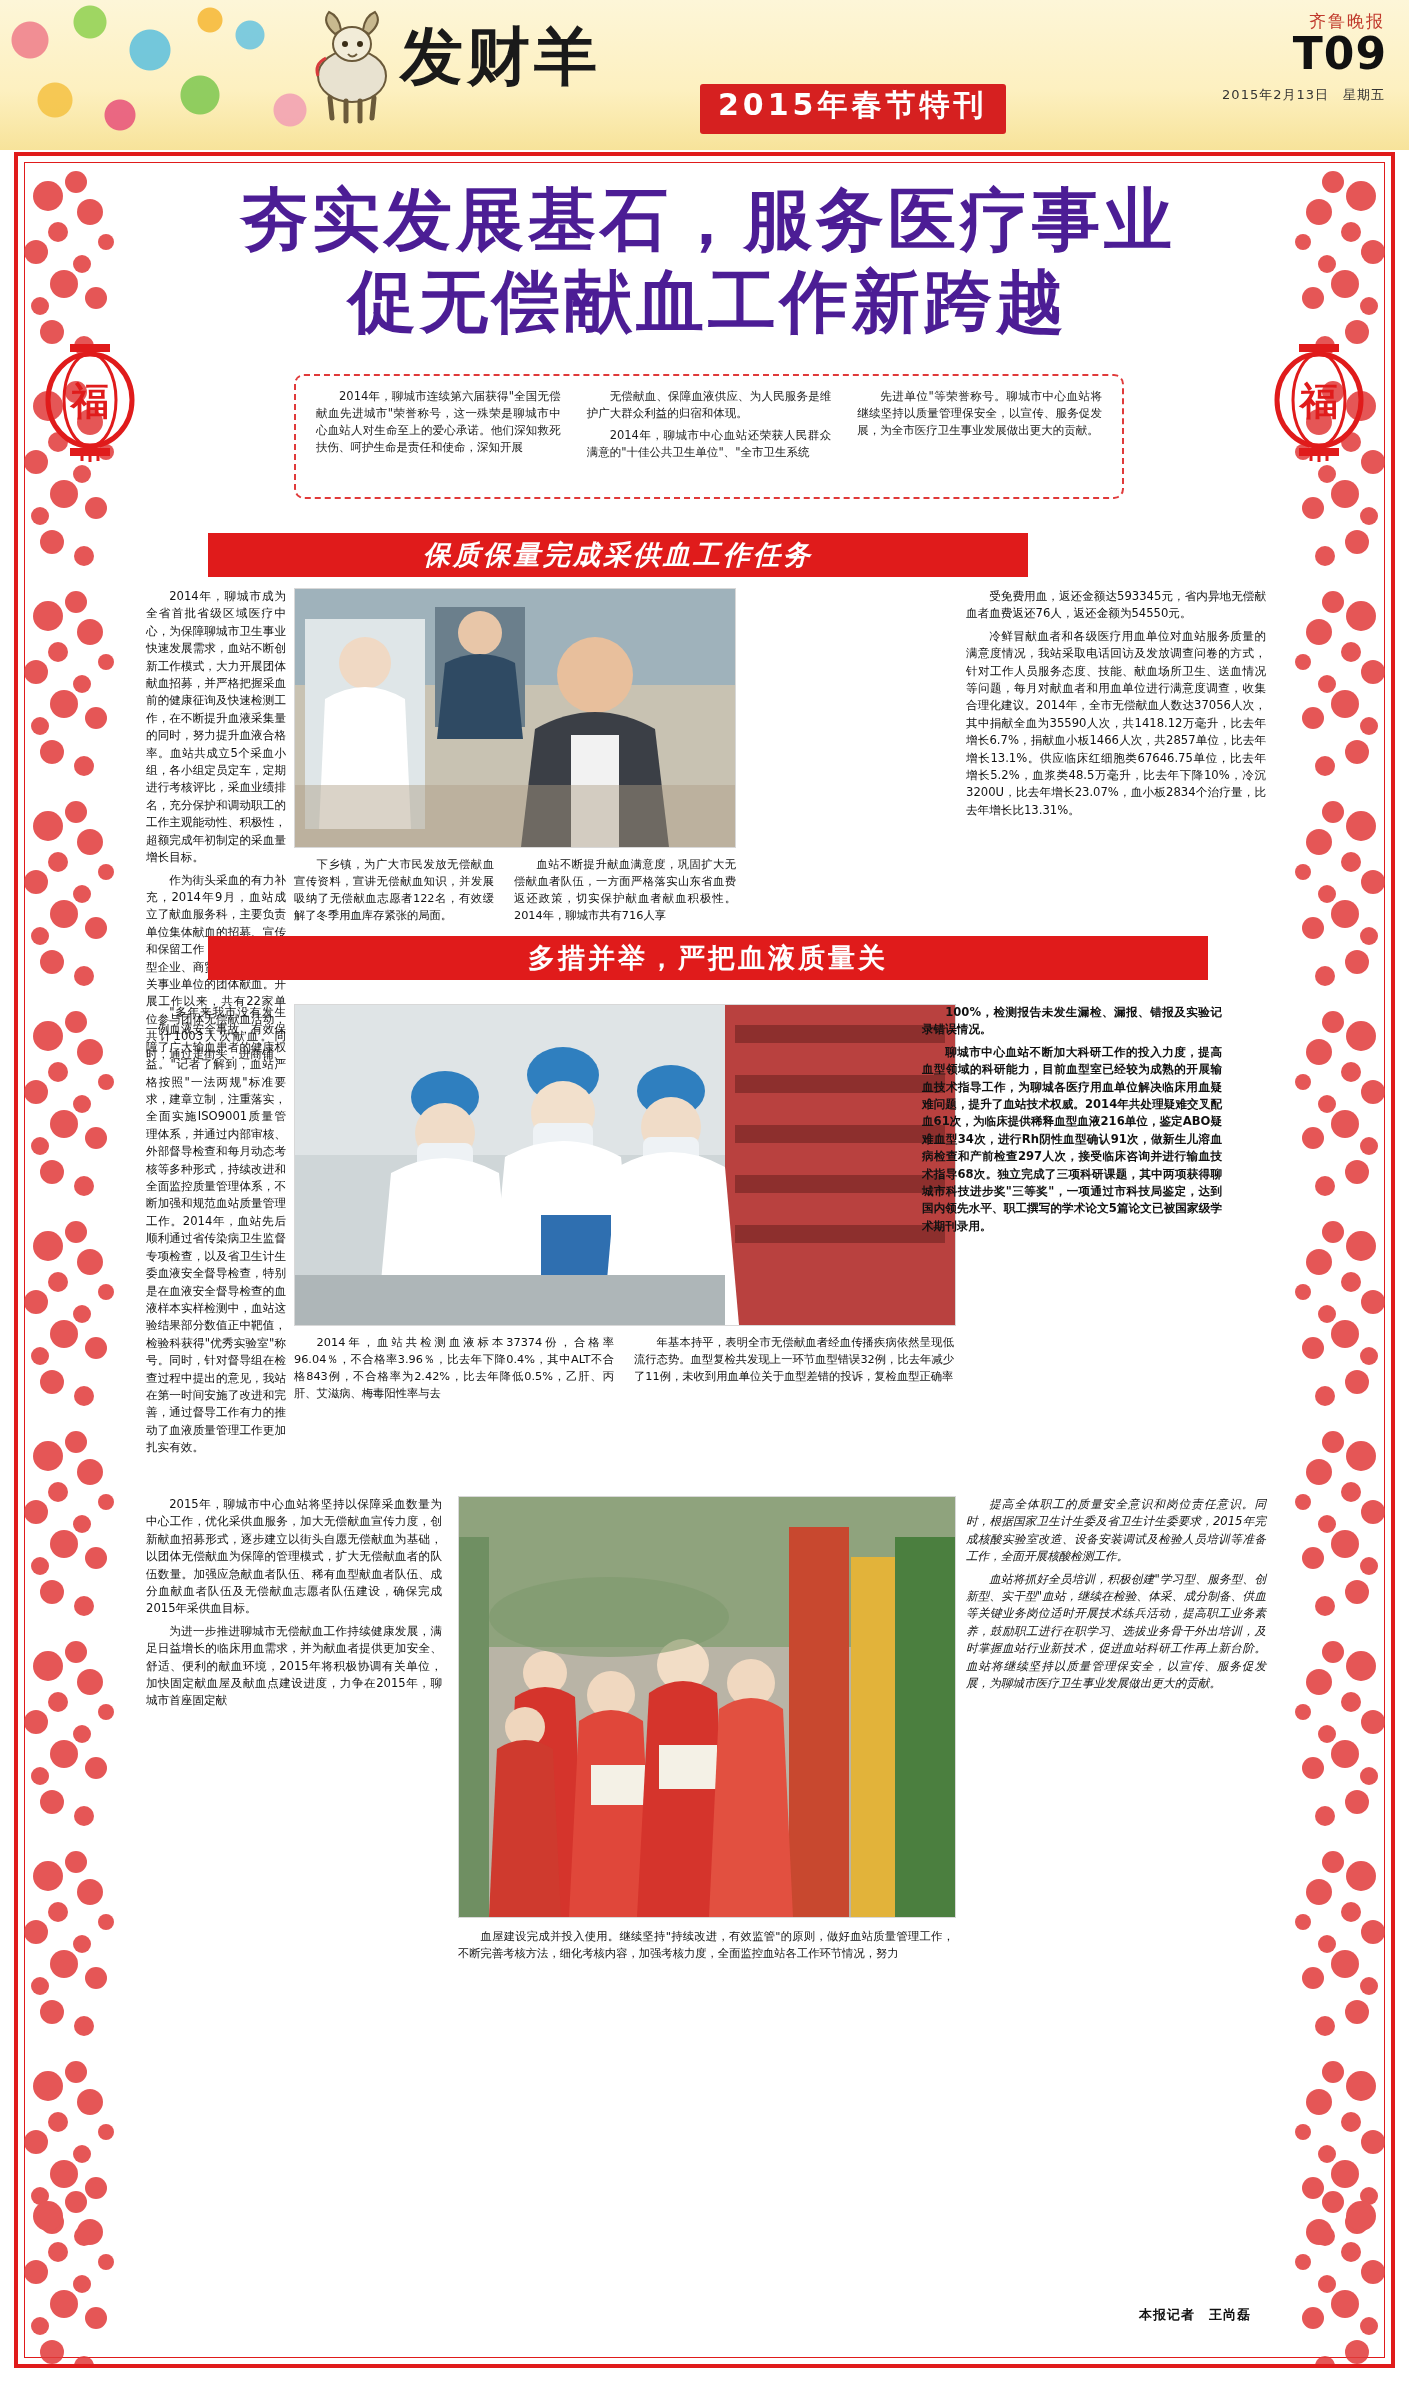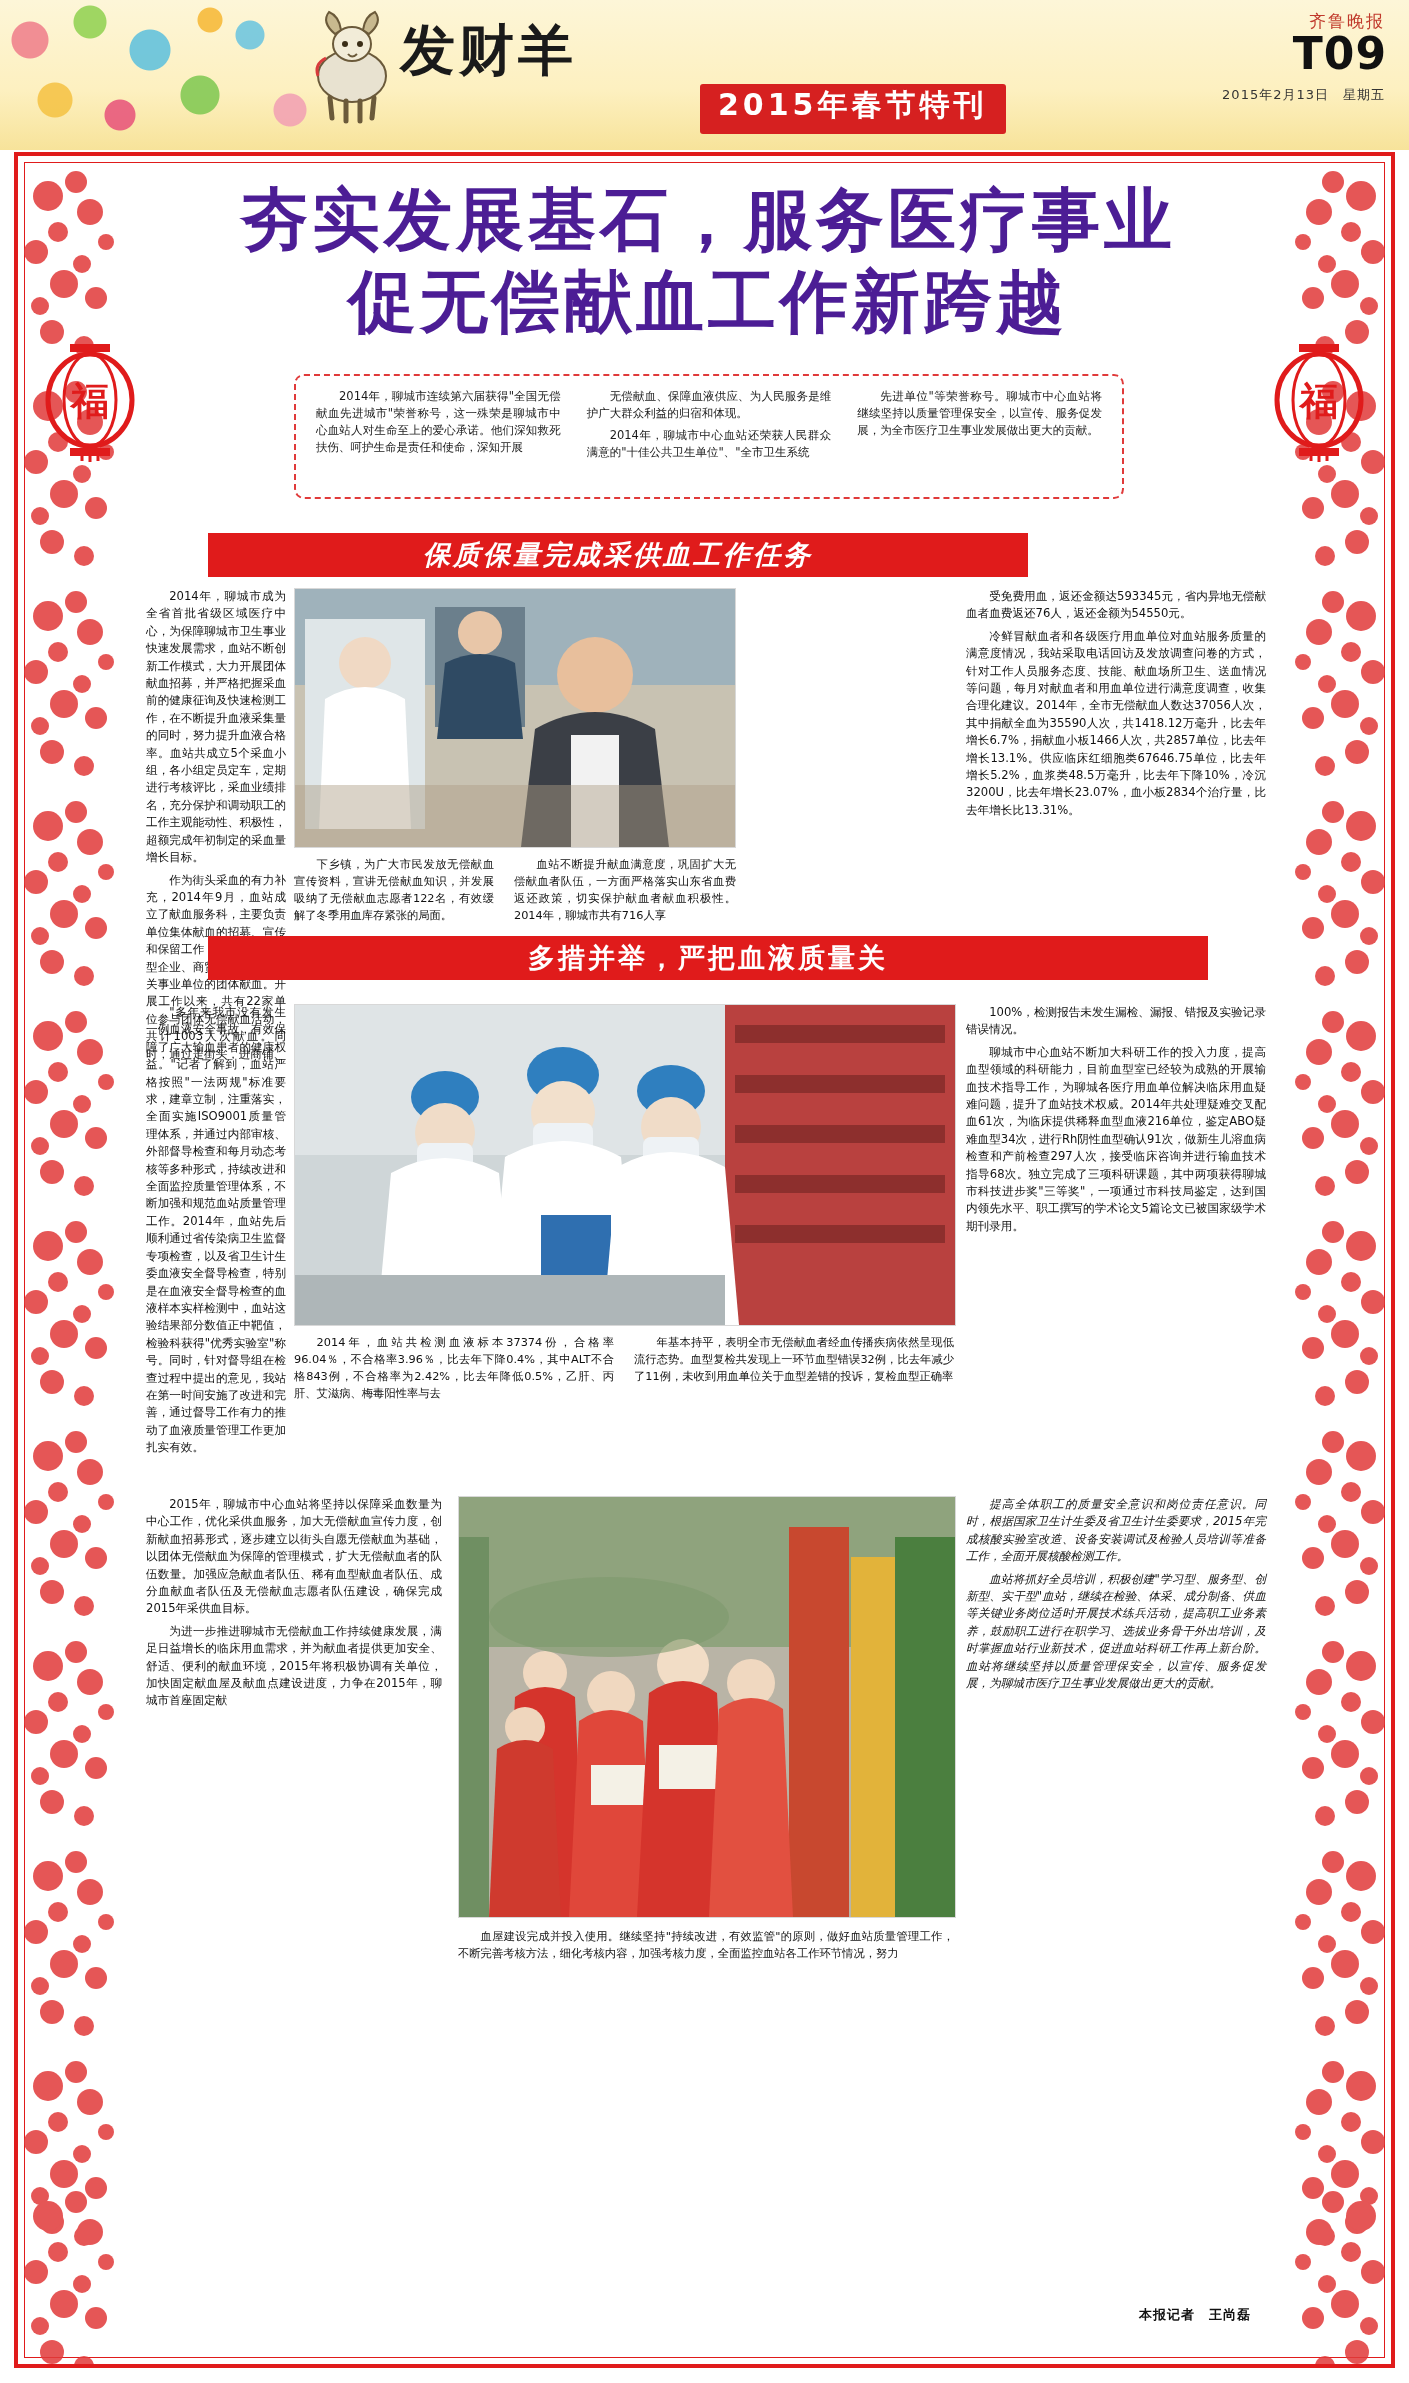--- a/index.html
+++ b/index.html
@@ -22,7 +22,7 @@
     opacity:.85;}
   .mast-goat{position:absolute;left:290px;top:6px;width:130px;height:120px;}
   .mast-title{position:absolute;left:400px;top:14px;font-family:"DejaVu Serif","Liberation Serif",serif;
-     font-size:55px;font-weight:700;color:#1a1a1a;letter-spacing:4px;}
+     font-size:63px;font-weight:700;color:#1a1a1a;letter-spacing:4px;}
   .mast-sub{position:absolute;left:700px;top:84px;background:#d62020;color:#fff;font-size:30px;
      padding:1px 18px 8px;letter-spacing:4px;font-weight:700;border-radius:3px;}
   .mast-paper{position:absolute;right:24px;top:10px;font-size:17px;color:#c0392b;letter-spacing:2px;}

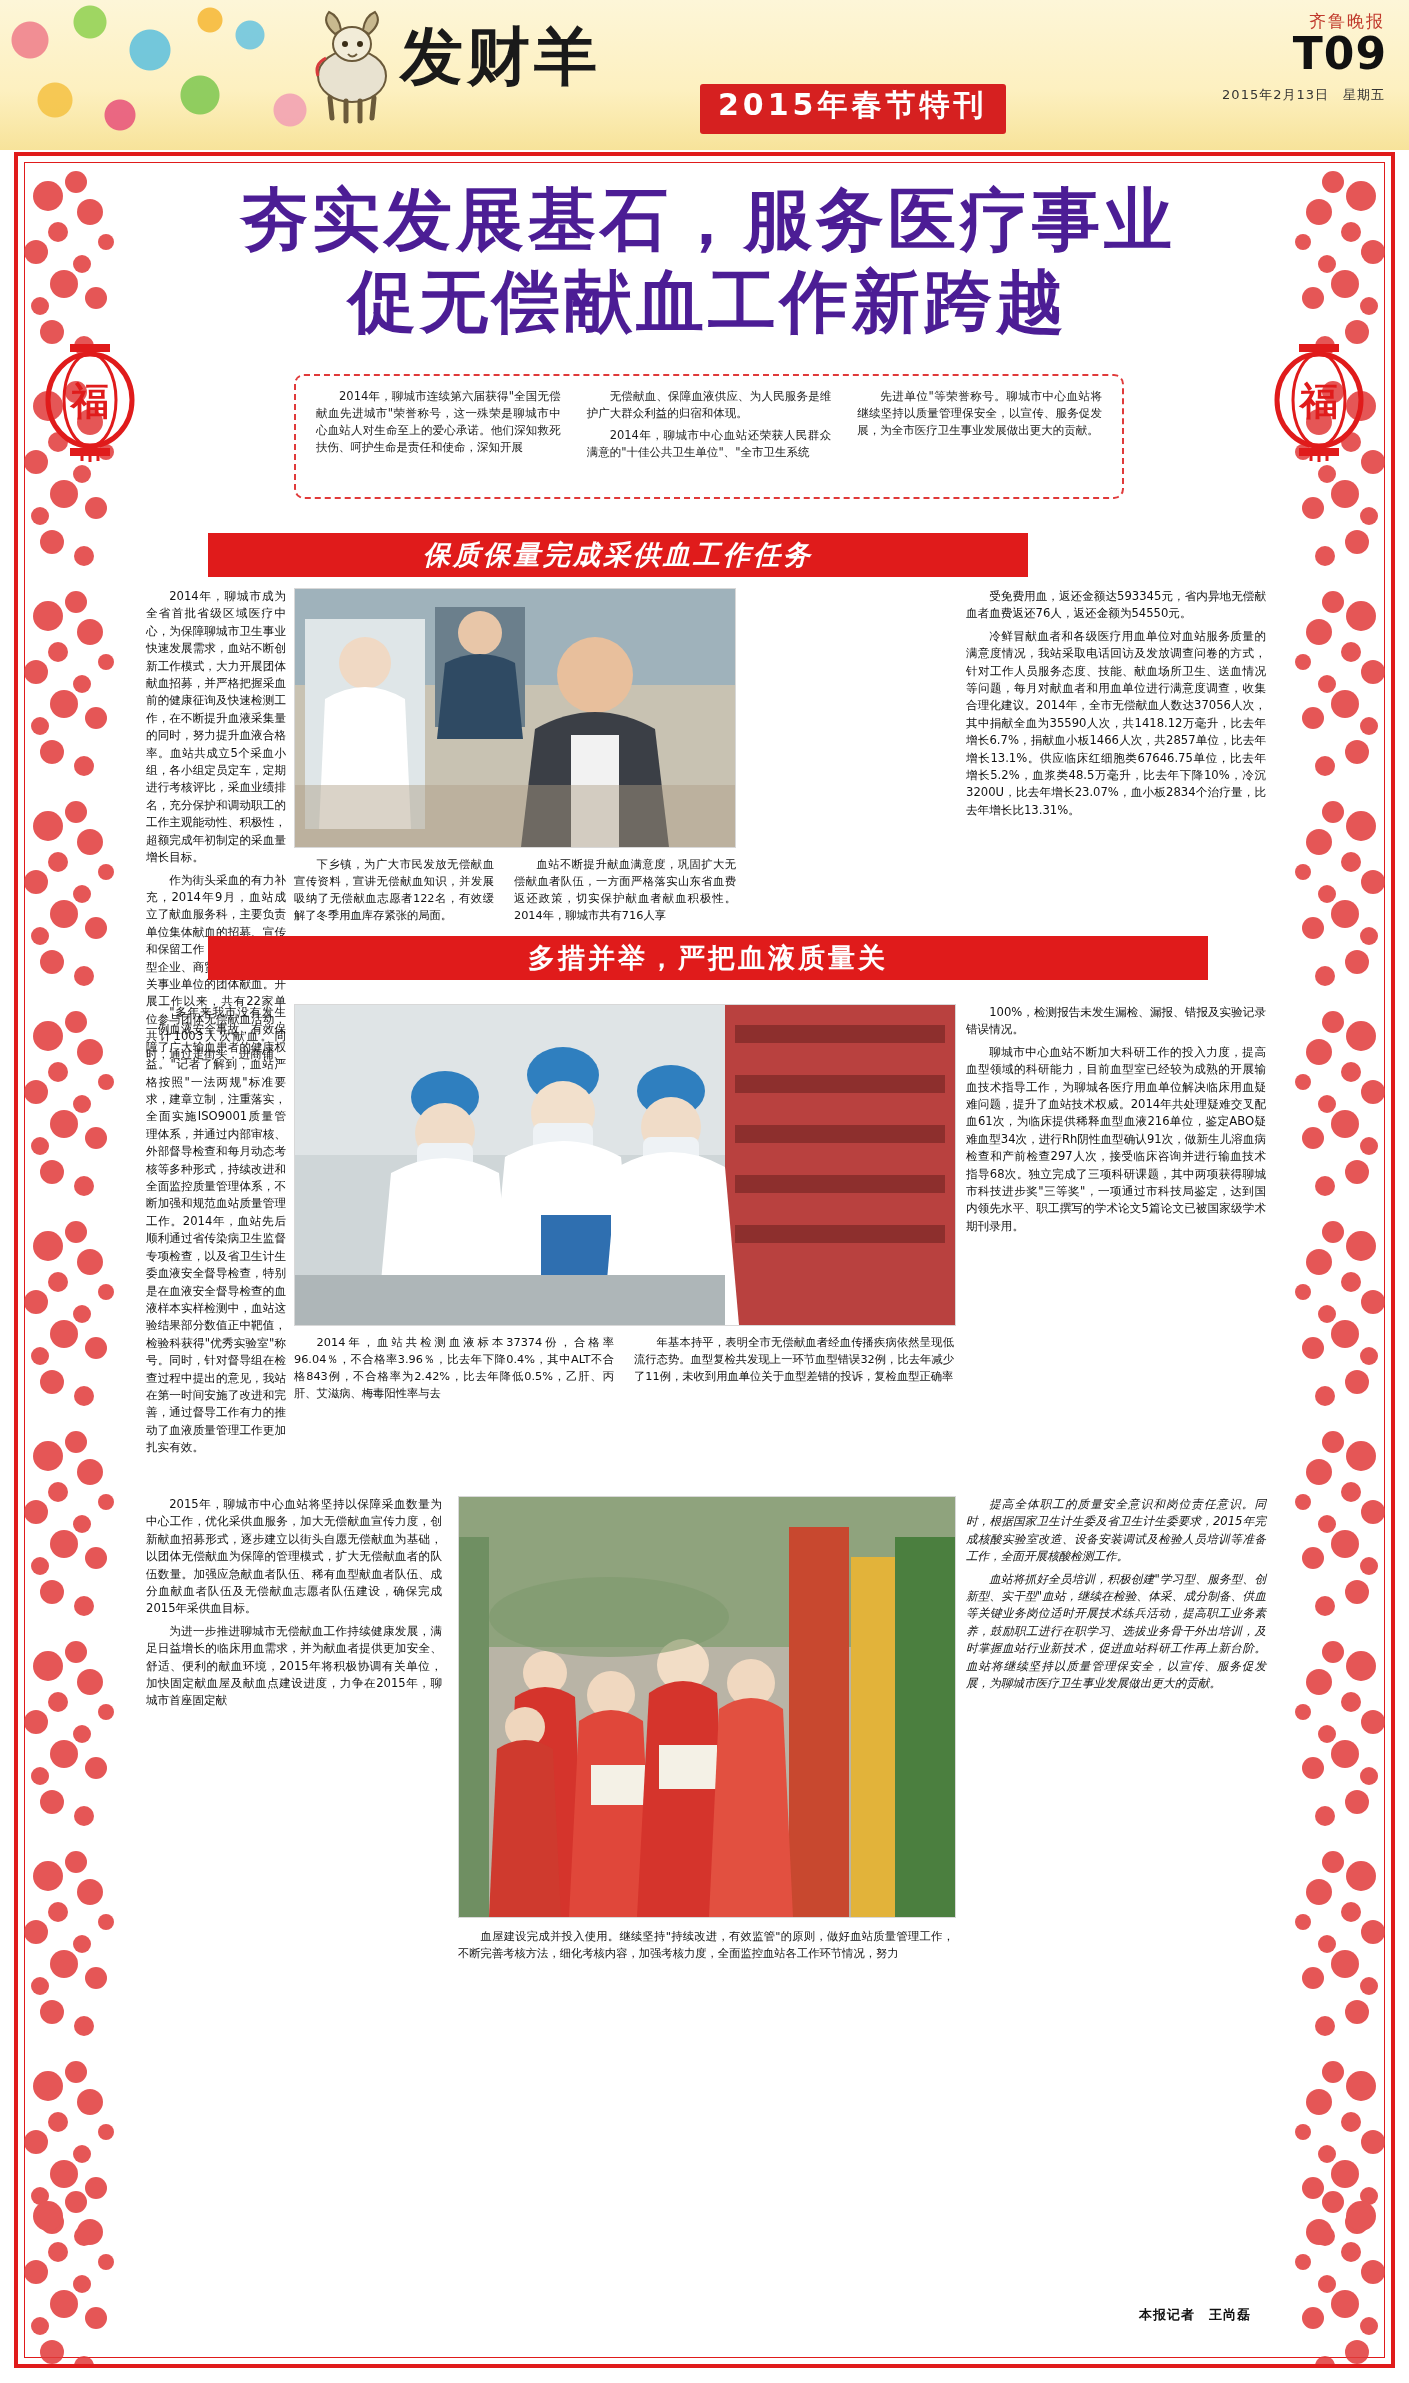--- a/index.html
+++ b/index.html
@@ -284,7 +284,7 @@
     <div class="cap" style="left:276px;top:1178px;width:320px;">2014年，血站共检测血液标本37374份，合格率96.04％，不合格率3.96％，比去年下降0.4%，其中ALT不合格843例，不合格率为2.42%，比去年降低0.5%，乙肝、丙肝、艾滋病、梅毒阳性率与去</div>
     <div class="cap" style="left:616px;top:1178px;width:320px;">年基本持平，表明全市无偿献血者经血传播疾病依然呈现低流行态势。血型复检共发现上一环节血型错误32例，比去年减少了11例，未收到用血单位关于血型差错的投诉，复检血型正确率</div>
 
-    <div class="cols" style="left:948px;top:848px;width:300px;">
+    <div class="cols" style="left:904px;top:848px;width:300px;font-weight:bold;">
       <div class="col" style="width:300px;">
         <p>100%，检测报告未发生漏检、漏报、错报及实验记录错误情况。</p>
         <p>聊城市中心血站不断加大科研工作的投入力度，提高血型领域的科研能力，目前血型室已经较为成熟的开展输血技术指导工作，为聊城各医疗用血单位解决临床用血疑难问题，提升了血站技术权威。2014年共处理疑难交叉配血61次，为临床提供稀释血型血液216单位，鉴定ABO疑难血型34次，进行Rh阴性血型确认91次，做新生儿溶血病检查和产前检查297人次，接受临床咨询并进行输血技术指导68次。独立完成了三项科研课题，其中两项获得聊城市科技进步奖"三等奖"，一项通过市科技局鉴定，达到国内领先水平、职工撰写的学术论文5篇论文已被国家级学术期刊录用。</p>

